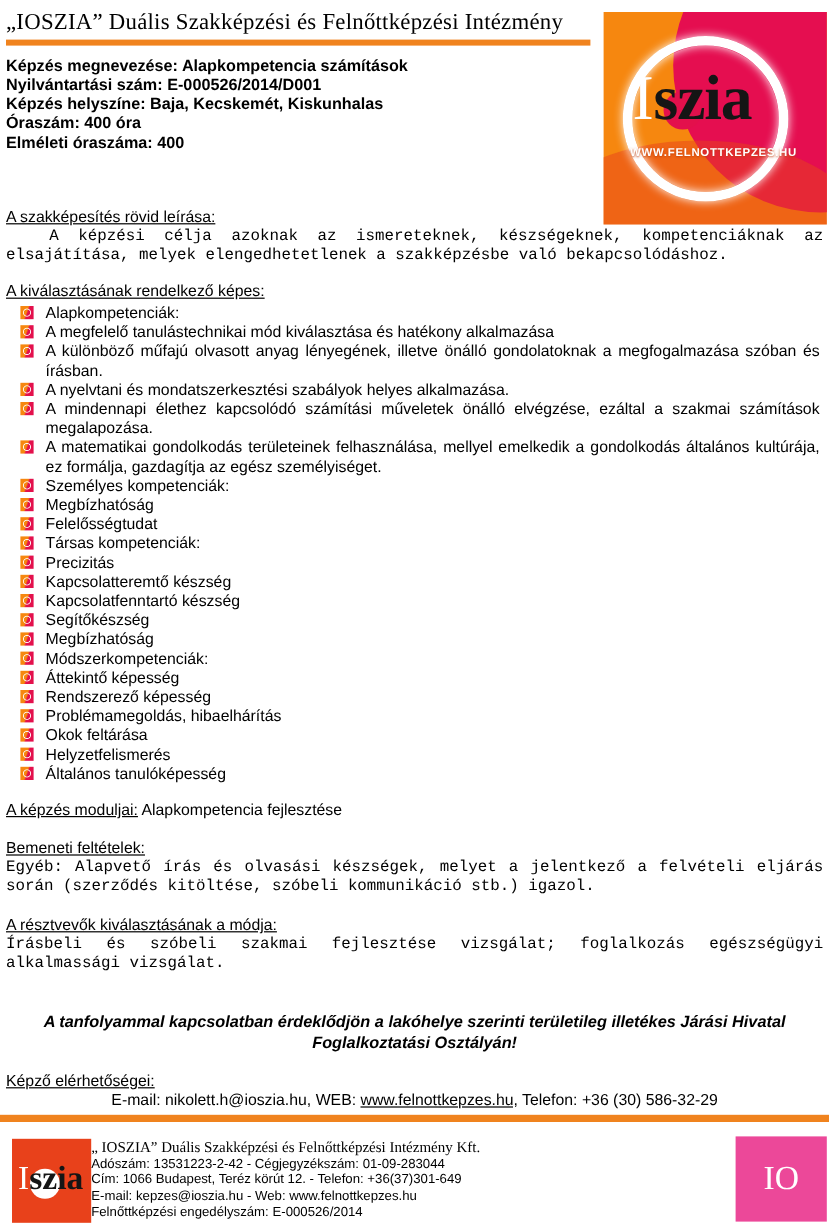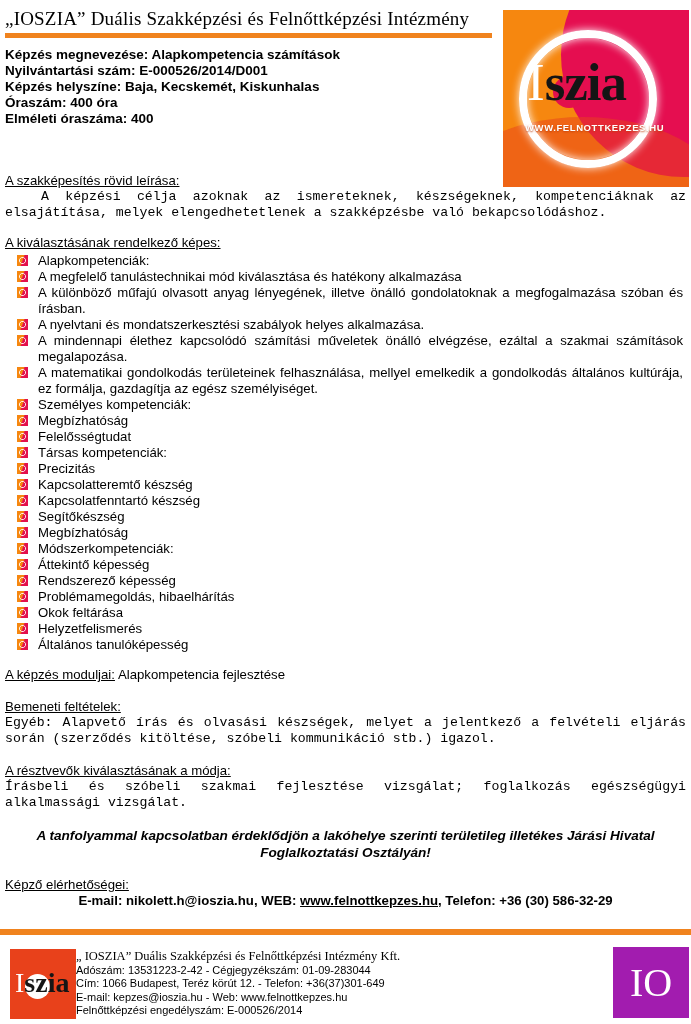--- a/index.html
+++ b/index.html
@@ -63,7 +63,7 @@
   .heading-inline { text-decoration:underline; }
   .sec-block { margin-top:16px; }
 
-  .notice { margin-top:16px; text-align:center; font-weight:bold; font-style:italic;
+  .notice { margin-top:32px; text-align:center; font-weight:bold; font-style:italic;
     font-size:13.6px; line-height:17px; padding:0 10px; }
 
   .contact-line { font-size:13.2px; line-height:16px; text-align:center; margin:0;font-weight:bold; }

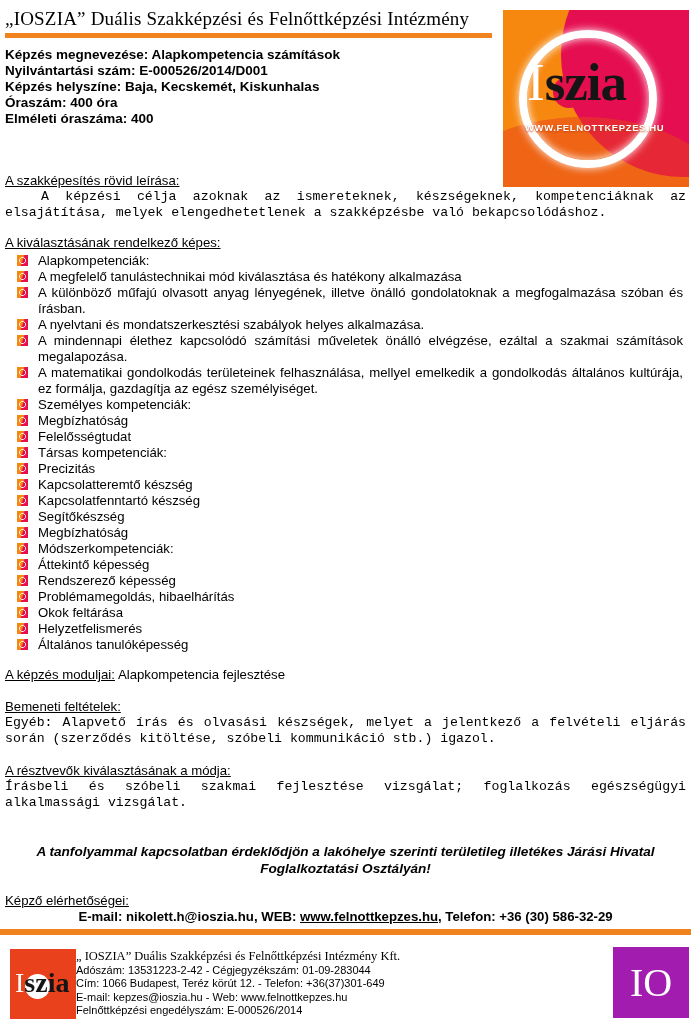--- a/index.html
+++ b/index.html
@@ -66,7 +66,7 @@
   .notice { margin-top:32px; text-align:center; font-weight:bold; font-style:italic;
     font-size:13.6px; line-height:17px; padding:0 10px; }
 
-  .contact-line { font-size:13.2px; line-height:16px; text-align:center; margin:0;font-weight:bold; }
+  .contact-line { font-size:13.2px; line-height:16px; text-align:center; margin:0; }
   .contact-link { text-decoration:underline; cursor:pointer; }
 
   

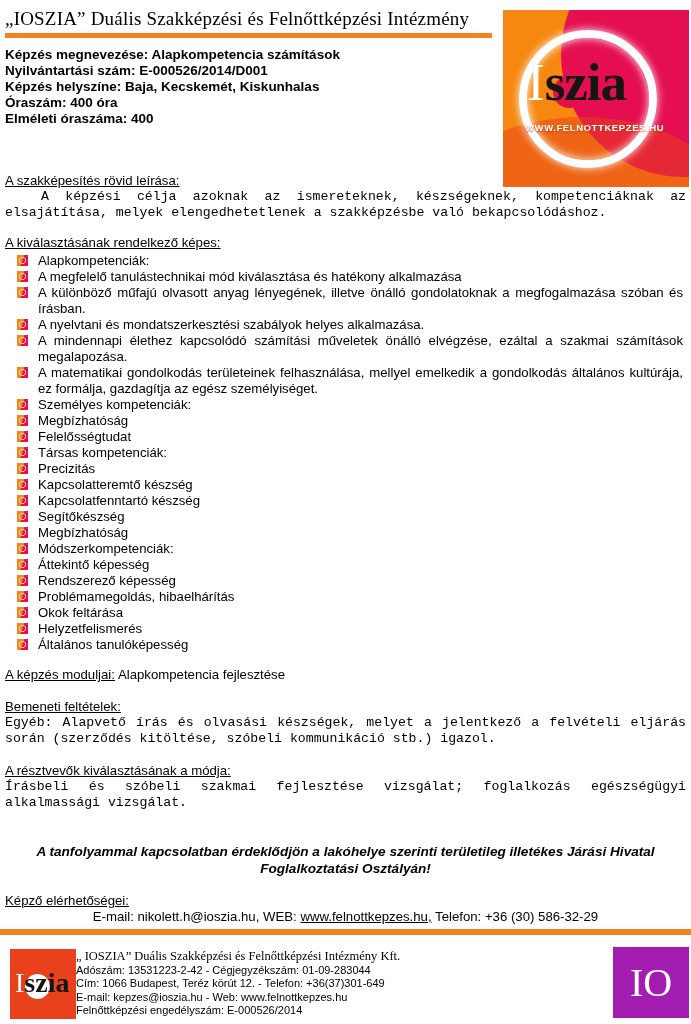--- a/index.html
+++ b/index.html
@@ -82,9 +82,9 @@
   .fl-szia { color:#151515; font-weight:bold; }
   .f-center { flex:1 1 auto; font-size:11px; line-height:13.4px; padding-top:2px; }
   .f-company { font-family:"Liberation Serif", serif; font-size:12.5px; line-height:15px; }
-  .f-logo-right { width:76px; height:71px; background:#a21caf; color:#fff; flex:0 0 auto;
+  .f-logo-right { width:76px; height:71px; background:#ec4899; color:#fff; flex:0 0 auto;
     display:flex; align-items:center; justify-content:center;
-    font-family:"Liberation Serif", serif; font-size:40px; margin-right:0; }
+    font-family:"Liberation Serif", serif; font-size:28px; margin-right:0; }
 </style>
 </head>
 <body>

